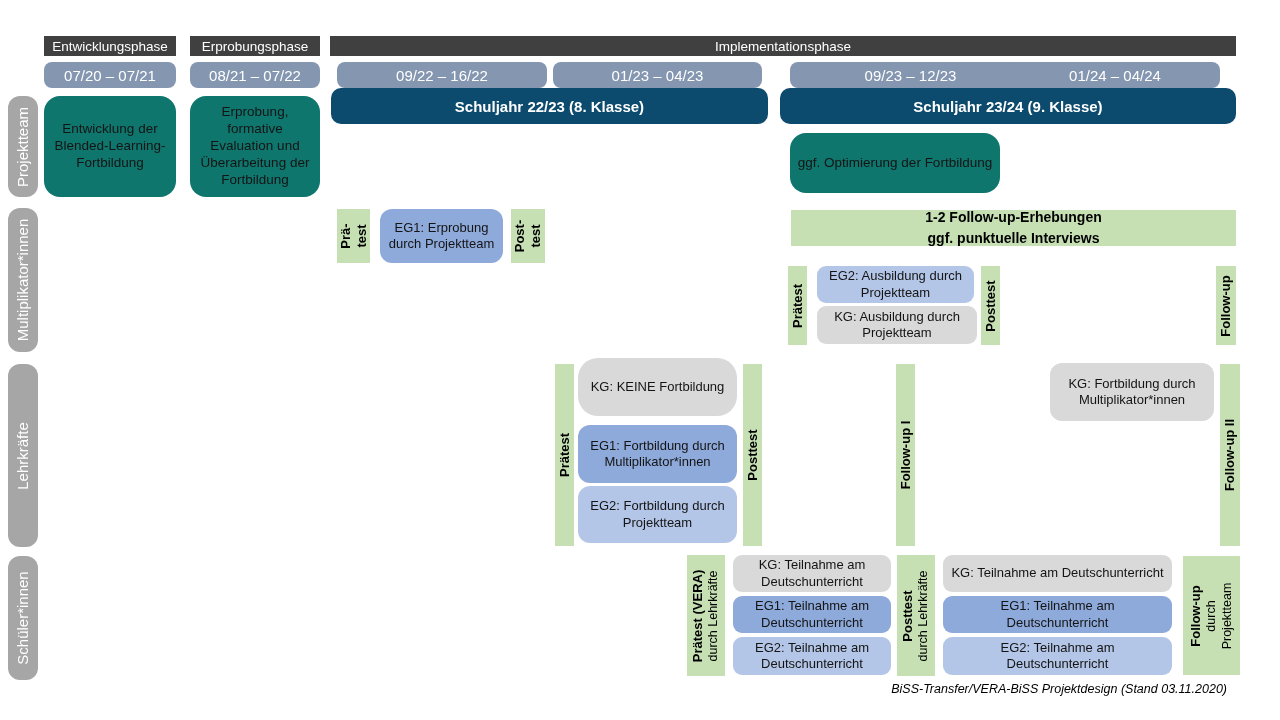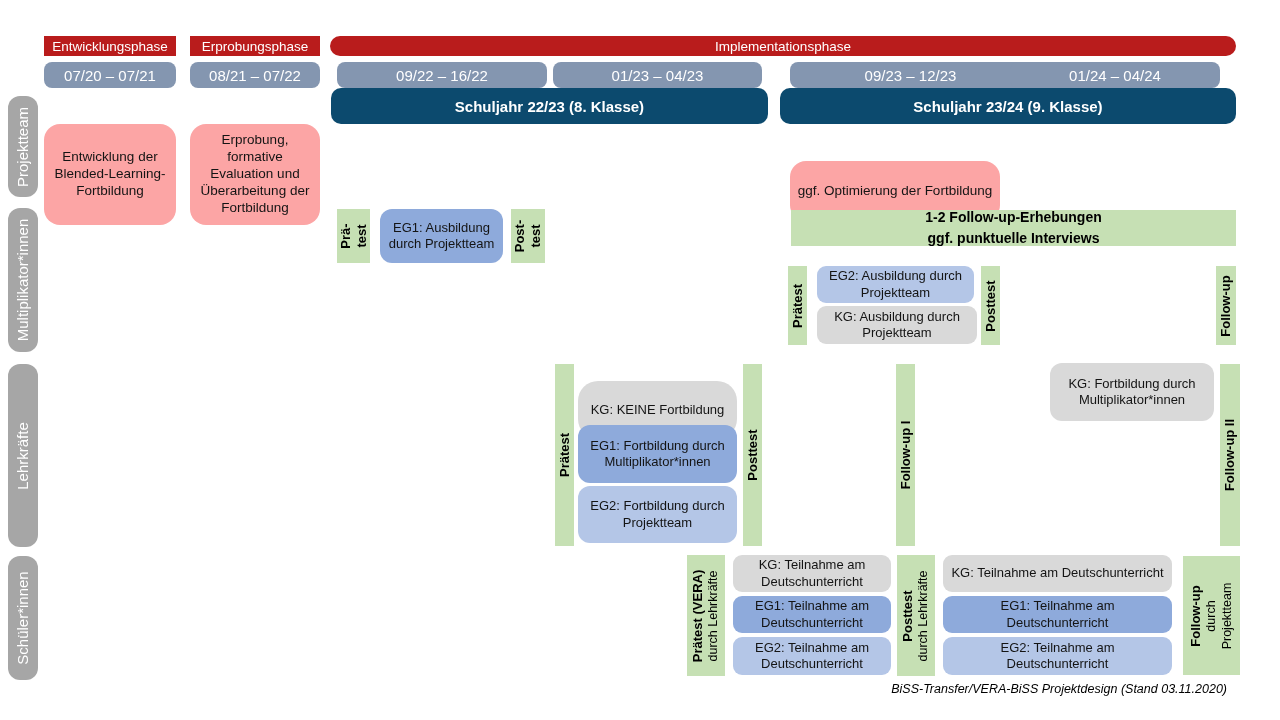--- a/index.html
+++ b/index.html
@@ -7,7 +7,7 @@
        font-family:"Liberation Sans",sans-serif;overflow:hidden;}
   .abs{position:absolute;box-sizing:border-box;}
   .flexc{display:flex;align-items:center;justify-content:center;text-align:center;}
-  .phasebar{background:#b91c1c;color:#fff;font-size:13.5px;}
+  .phasebar{background:#404040;color:#fff;font-size:13.5px;}
   .datebar{background:#8496b0;color:#fff;font-size:15px;border-radius:8px;}
   .band{background:#0c4a6e;color:#fff;font-weight:700;font-size:15px;border-radius:10px;}
   .rowlabel{background:#a6a6a6;border-radius:12px;}

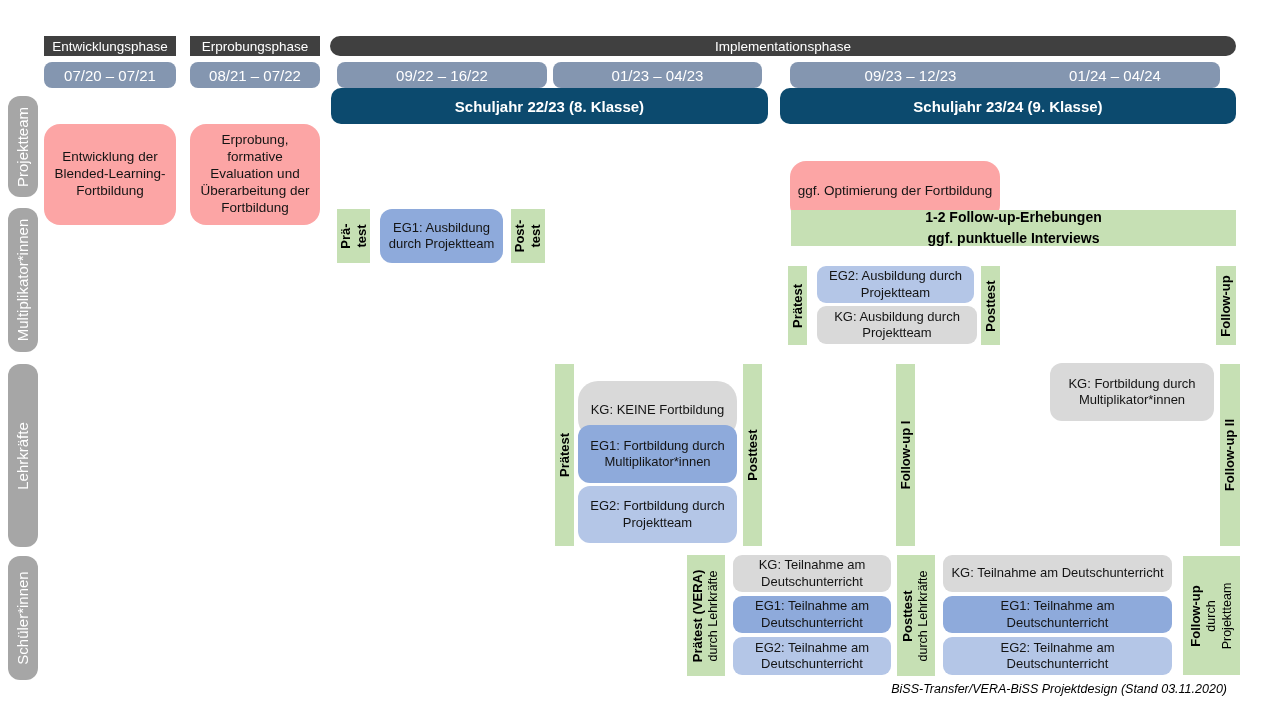--- a/index.html
+++ b/index.html
@@ -33,7 +33,7 @@
 
 <div class="abs flexc phasebar" style="left:44px;top:36px;width:132px;height:20px;">Entwicklungsphase</div>
 <div class="abs flexc phasebar" style="left:190px;top:36px;width:130px;height:20px;">Erprobungsphase</div>
-<div class="abs flexc phasebar" style="left:330px;top:36px;width:906px;height:20px;border-radius:10px;">Implementationsphase</div>
+<div class="abs flexc phasebar" style="left:330px;top:36px;width:906px;height:20px;">Implementationsphase</div>
 
 <div class="abs flexc datebar" style="left:44px;top:62px;width:132px;height:26px;">07/20 – 07/21</div>
 <div class="abs flexc datebar" style="left:190px;top:62px;width:130px;height:26px;">08/21 – 07/22</div>

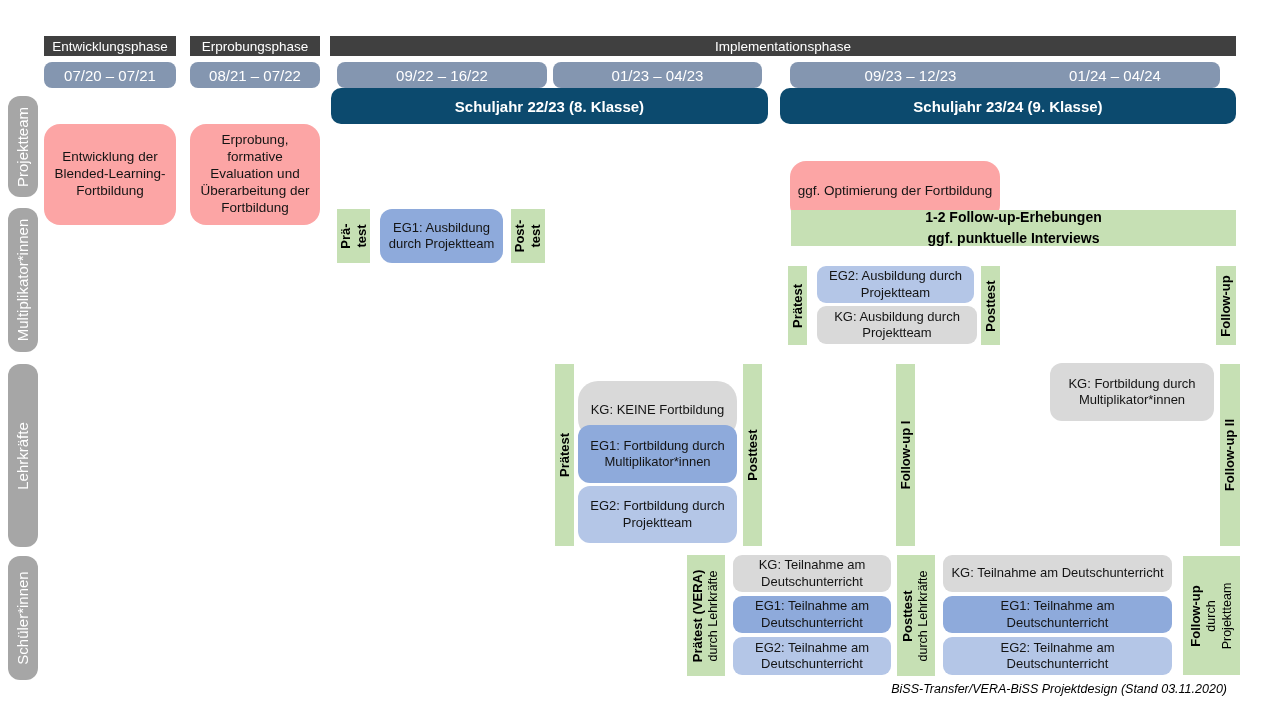--- a/index.html
+++ b/index.html
@@ -14,7 +14,7 @@
   .rowlabel .v{color:#fff;font-size:15px;font-weight:400;}
   .box{border-radius:9px;color:#141414;font-size:13px;line-height:1.25;padding:3px 6px;}
   .bigr{border-radius:16px;}
-  .lgray{background:#fca5a5;margin-top:28px;}
+  .lgray{background:#0f766e;}
   .kg{background:#d9d9d9;}
   .eg1{background:#8eaadb;}
   .eg2{background:#b4c6e7;}

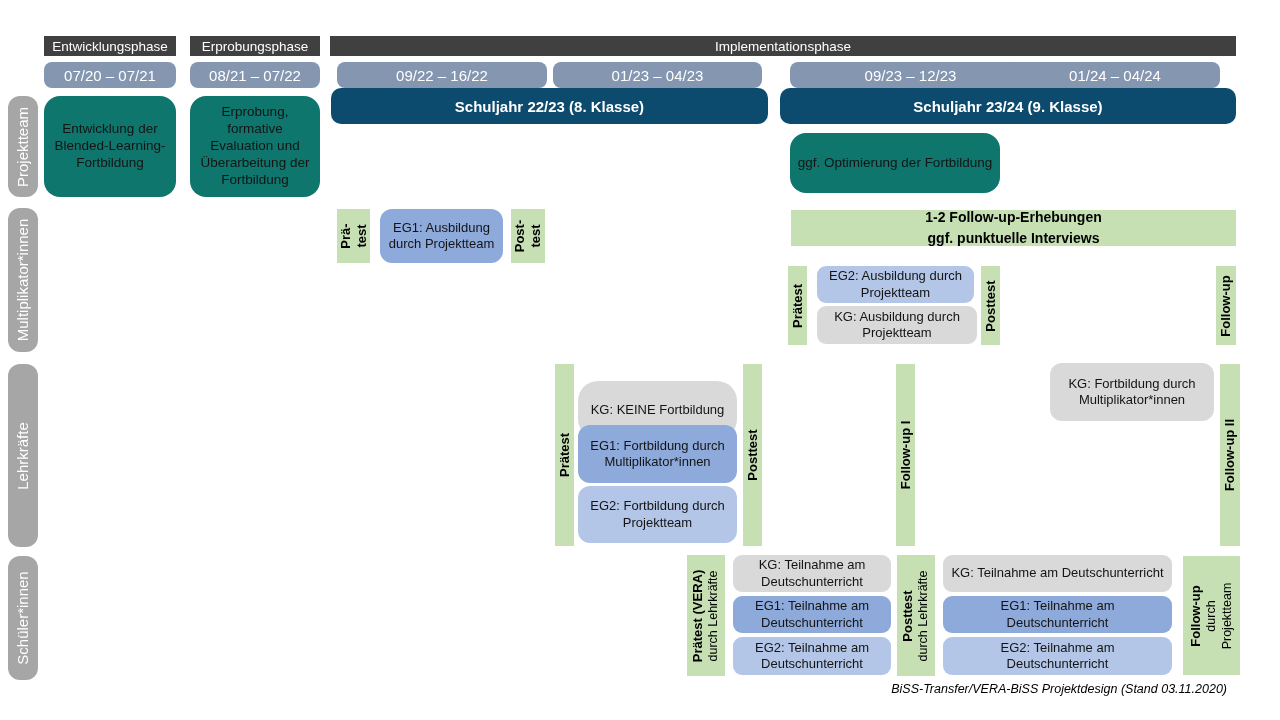--- a/index.html
+++ b/index.html
@@ -69,7 +69,7 @@
       <span>test</span>
     </span>
 </div>
-<div class="abs flexc box eg1" style="left:380px;top:209px;width:123px;height:54px;border-radius:12px;">EG1: Ausbildung durch Projektteam</div>
+<div class="abs flexc box eg1" style="left:380px;top:209px;width:123px;height:54px;border-radius:12px;">EG1: Erprobung durch Projektteam</div>
 <div class="abs greenlbl" style="left:511px;top:209px;width:34px;height:54px;">
   <span class="v">
       <span>Post-</span>

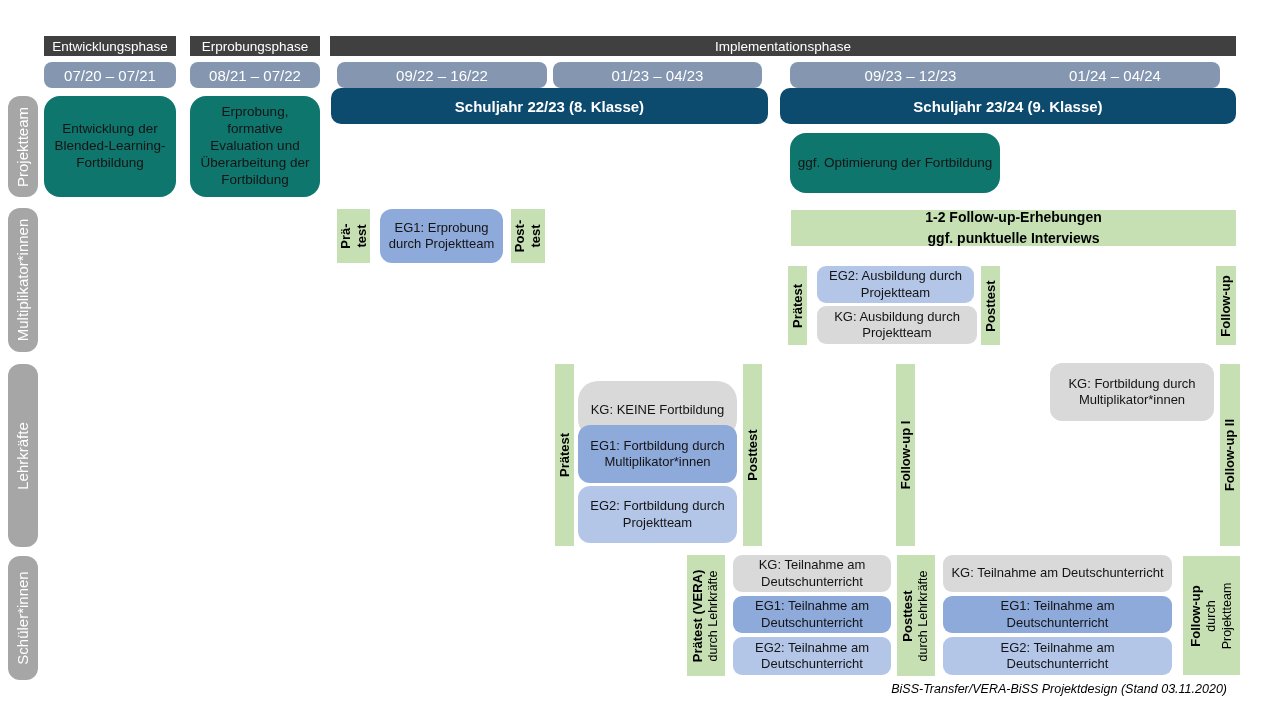--- a/index.html
+++ b/index.html
@@ -99,7 +99,7 @@
 <div class="abs greenlbl" style="left:555px;top:364px;width:19px;height:182px;">
   <span class="v">Prätest</span>
 </div>
-<div class="abs flexc box kg" style="left:578px;top:381px;width:159px;height:58px;border-radius:20px;">KG: KEINE Fortbildung</div>
+<div class="abs flexc box kg" style="left:578px;top:358px;width:159px;height:58px;border-radius:20px;">KG: KEINE Fortbildung</div>
 <div class="abs flexc box eg1" style="left:578px;top:425px;width:159px;height:58px;border-radius:12px;">EG1: Fortbildung durch Multiplikator*innen</div>
 <div class="abs flexc box eg2" style="left:578px;top:486px;width:159px;height:57px;border-radius:12px;">EG2: Fortbildung durch Projektteam</div>
 <div class="abs greenlbl" style="left:743px;top:364px;width:19px;height:182px;">

